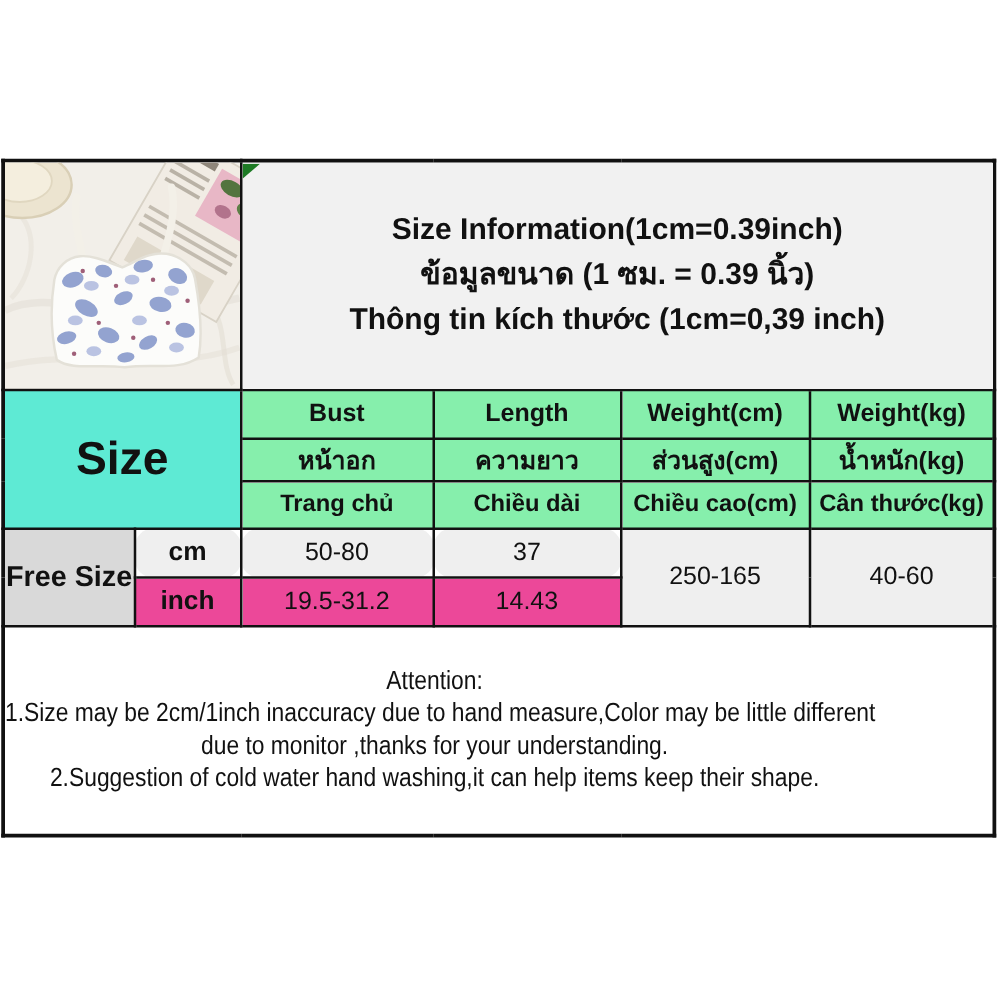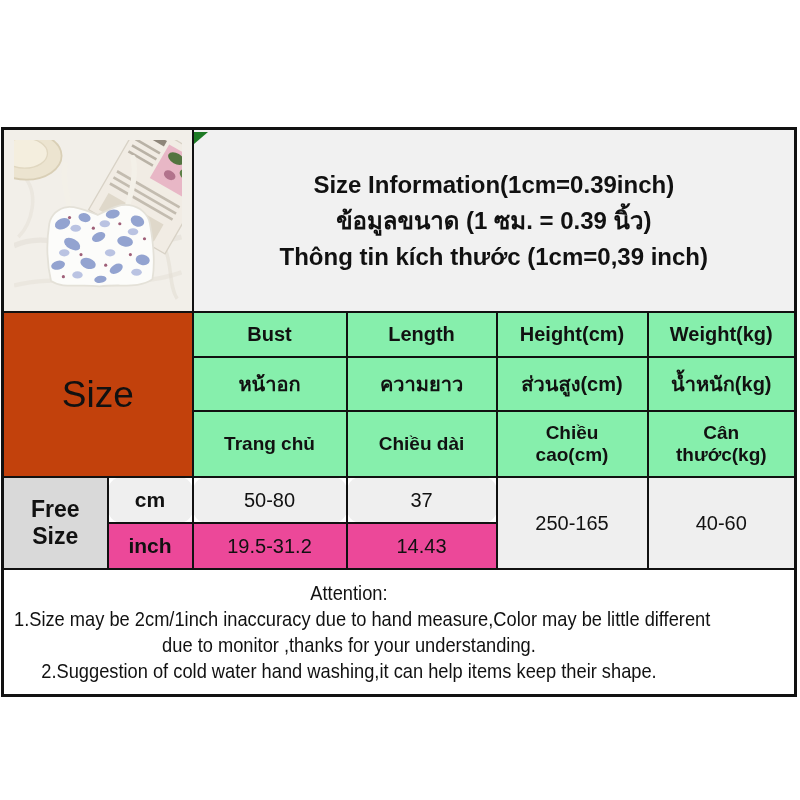--- a/index.html
+++ b/index.html
@@ -16,7 +16,7 @@
     border:3px solid #111;
   }
   table.size-chart td{
-    border:2px solid #111;padding:10px;text-align:center;vertical-align:middle;
+    border:2px solid #111;padding:0;text-align:center;vertical-align:middle;
     overflow:hidden;
   }
   td.photo-cell{background:#f2efe9;padding:0;}

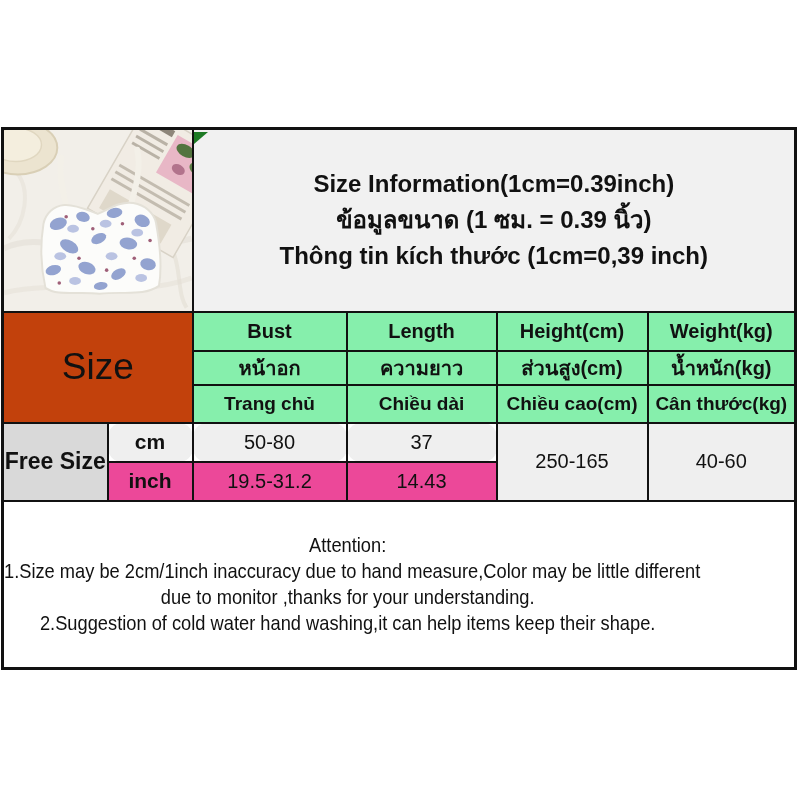--- a/index.html
+++ b/index.html
@@ -147,7 +147,7 @@
       <td colspan="2" rowspan="3" class="size-cell">Size</td>
       <td class="hdr">Bust</td>
       <td class="hdr">Length</td>
-      <td class="hdr">Height(cm)</td>
+      <td class="hdr">Weight(cm)</td>
       <td class="hdr">Weight(kg)</td>
     </tr>
 

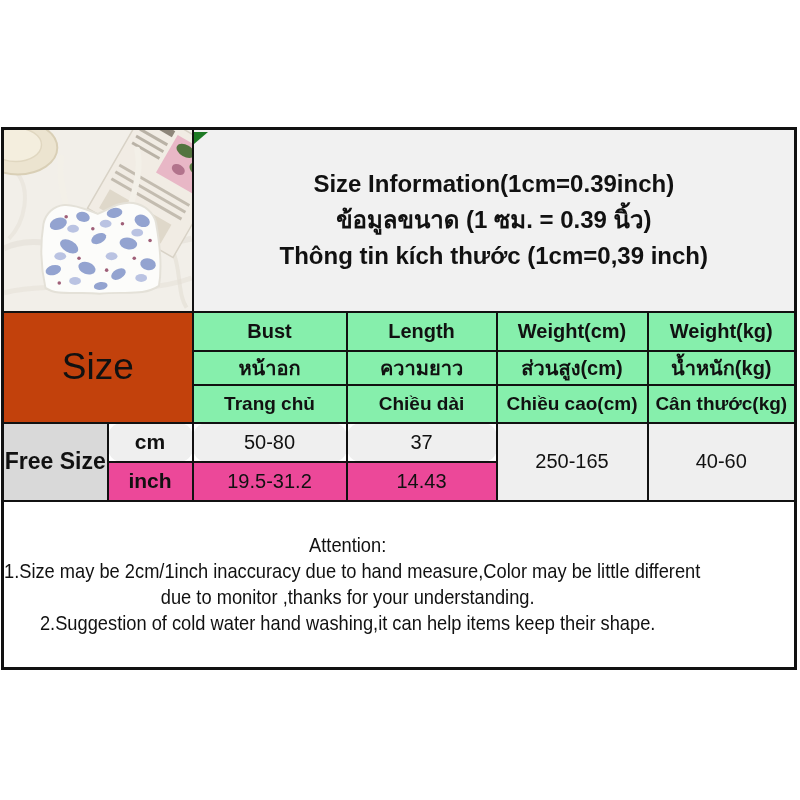--- a/index.html
+++ b/index.html
@@ -26,7 +26,7 @@
   .corner-marker{position:absolute;top:0;left:0;}
   td.hdr{background:#86efac;font-weight:bold;font-size:20px;}
   td.hdr-vi{font-size:19px;margin-left:10px;}
-  td.size-cell{background:#c2410c;font-weight:normal;font-size:37px;}
+  td.size-cell{background:#5eead4;font-weight:bold;font-size:37px;}
   td.freesize-cell{background:#d9d9d9;font-weight:bold;font-size:23px;margin-left:40px;}
   td.unit-cell{font-weight:bold;font-size:21px;}
   td.val{font-size:20px;font-weight:normal;margin-top:32px;}

